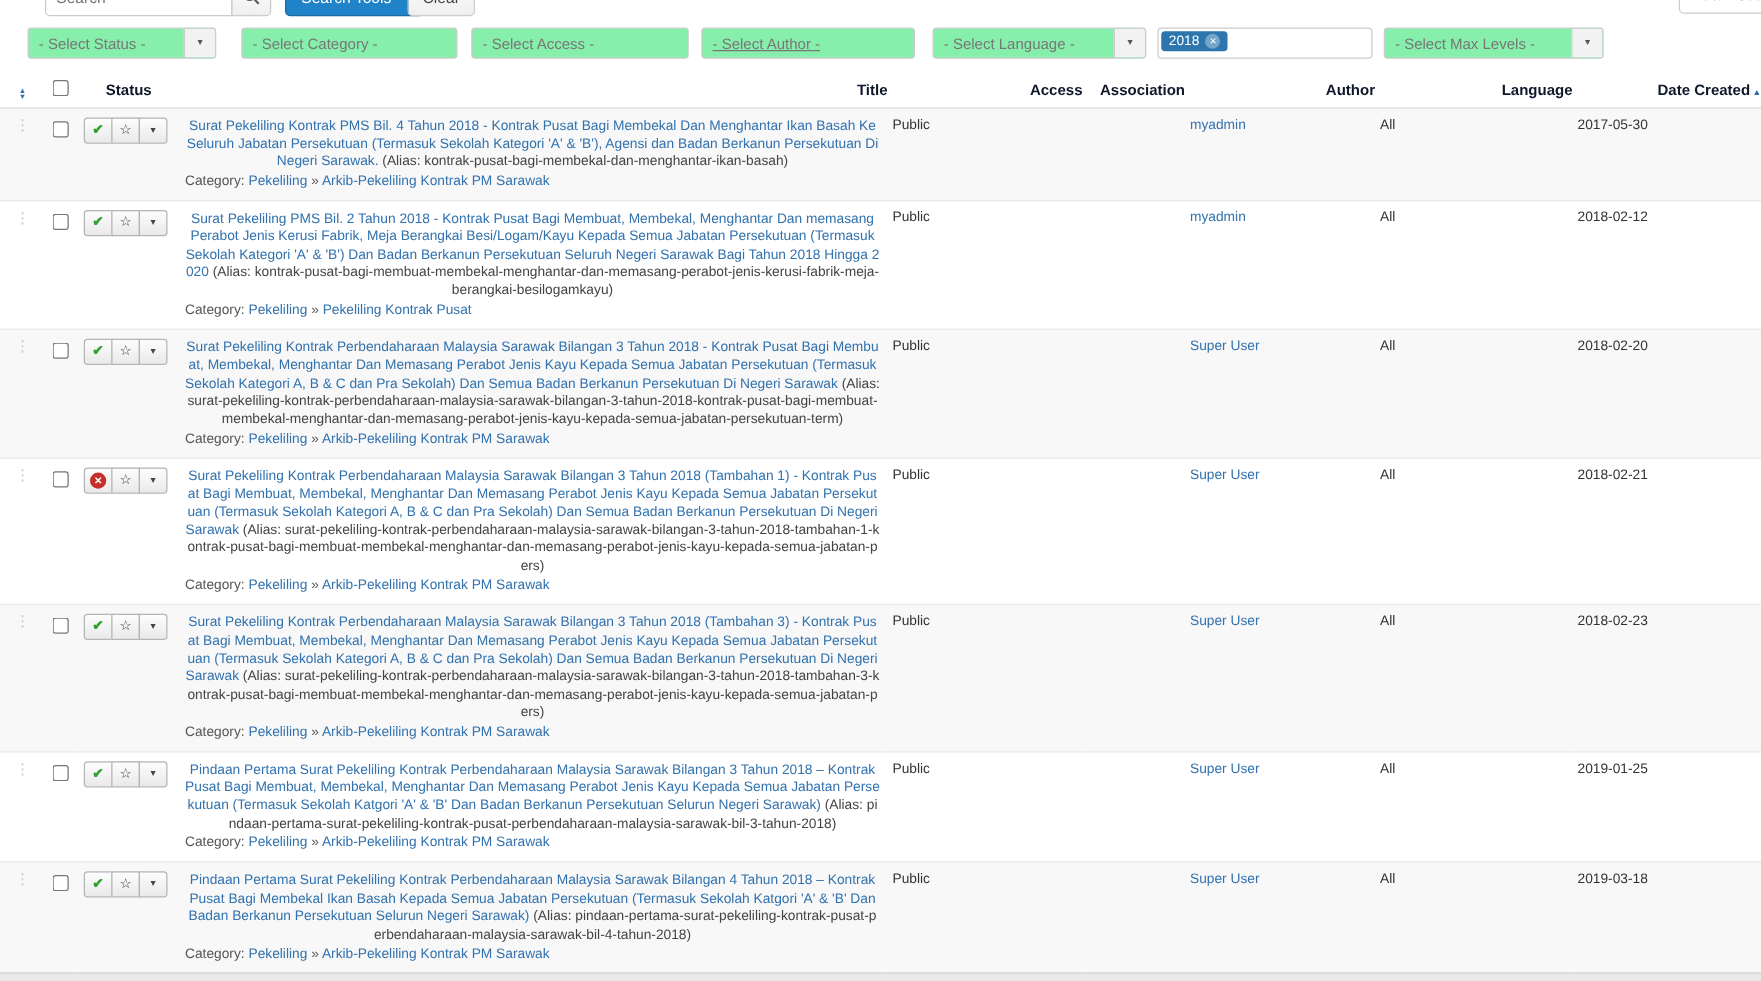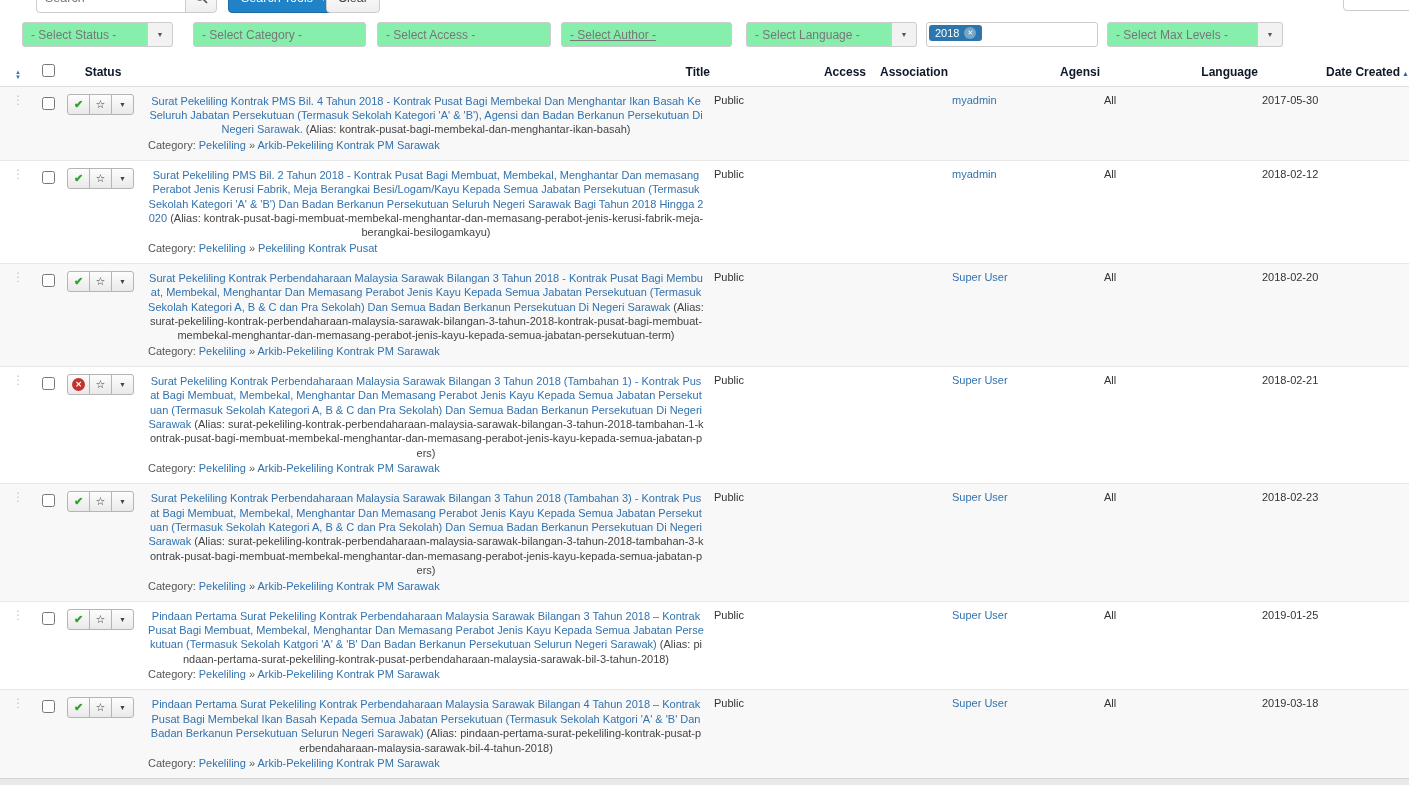--- a/index.html
+++ b/index.html
@@ -170,7 +170,7 @@
         <th class="cell-pad"><a>Title</a></th>
         <th class="cell-pad"><a>Access</a></th>
         <th class="cell-pad"><a>Association</a></th>
-        <th class="cell-pad"><a>Agensi</a></th>
+        <th class="cell-pad"><a>Author</a></th>
         <th class="cell-pad"><a>Language</a></th>
         <th class="cell-pad">
           <a>Date Created</a><span class="asc-caret">▲</span>

